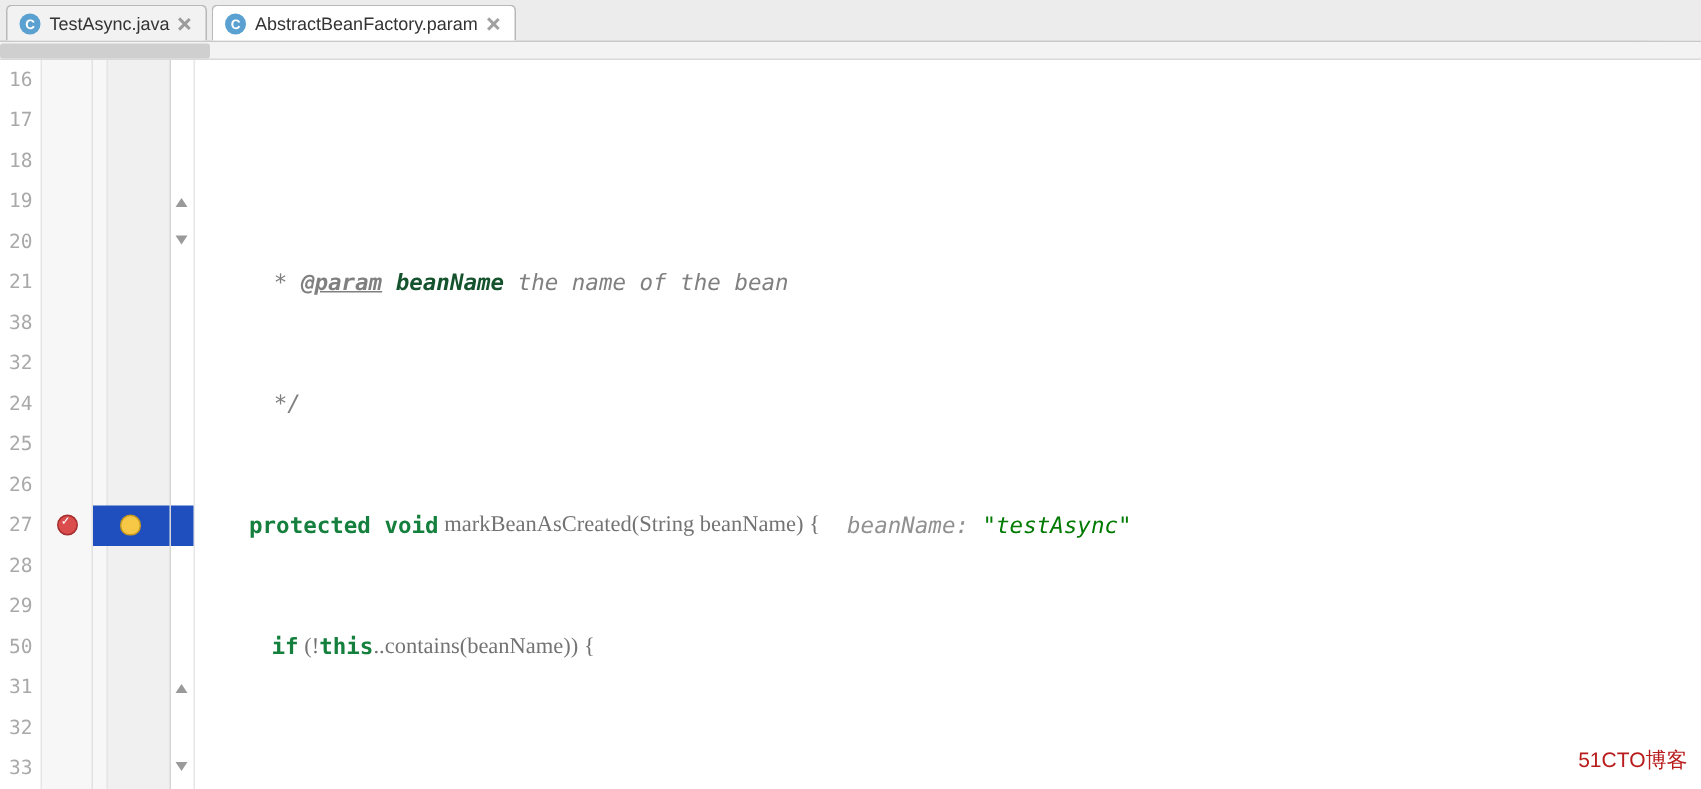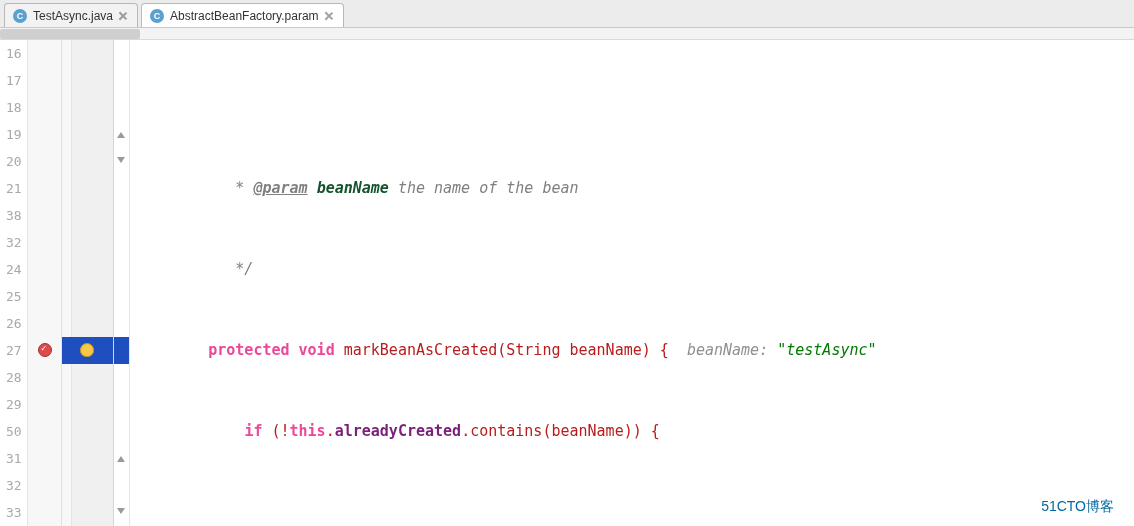--- a/index.html
+++ b/index.html
@@ -27,7 +27,7 @@
   .code { flex: 1; position: relative; font-size: 15px; line-height: 27px; white-space: pre; }
   .line { height: 27px; padding-left: 6px; display: flex; align-items: center; }
 
-  .kw { color: #ec4899; font-weight: bold; }
+  .kw { color: #15803d; font-weight: bold; }
   .field { color: #7a1f7a; font-weight: bold; }
   .comment { color: #808080; font-style: italic; }
   .doctag { color: #808080; font-style: italic; font-weight: bold; text-decoration: underline; }

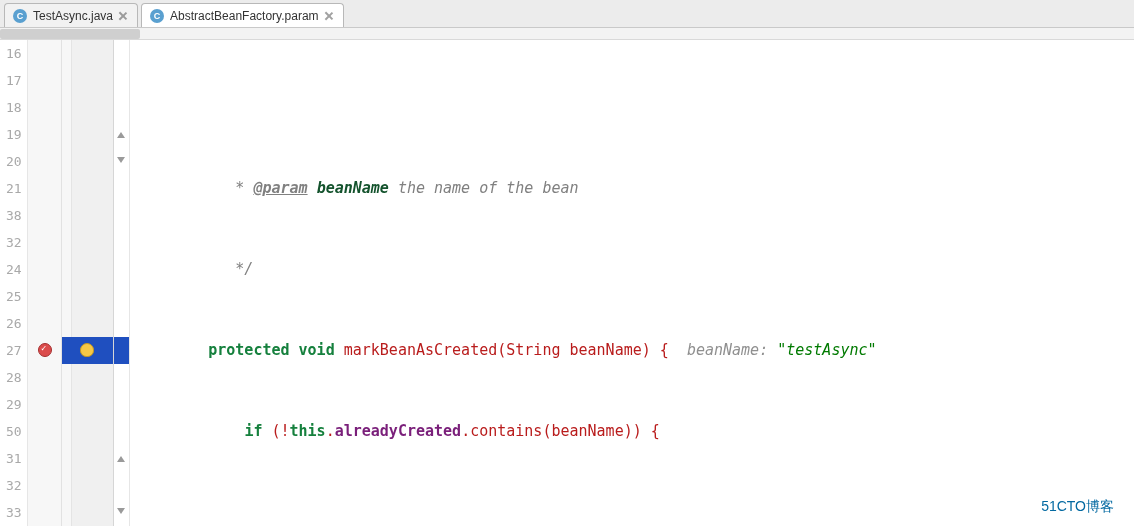--- a/index.html
+++ b/index.html
@@ -34,7 +34,7 @@
   .docparam { color: #14532d; font-style: italic; font-weight: bold; }
   .str { color: #007a00; font-style: italic; }
   .inlay { color: #909090; font-style: italic; text-align: center; }
-  .plain { color: #b91c1c; }
+  .plain { color: #737373; font-family: Liberation Serif, serif; }
 
   .bp-dot { position: absolute; width: 14px; height: 14px; border-radius: 50%; background: #db4c4c; border: 1px solid #a52f2f; }
   .bp-dot::after { content: "✓"; color: #fff; font-size: 9px; position: absolute; left: 2px; top: -1px; }

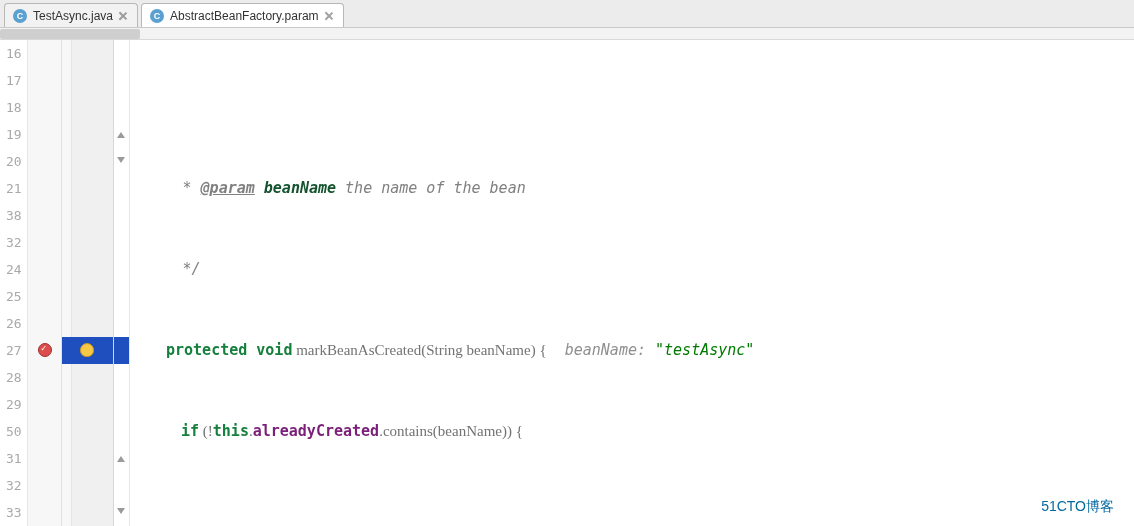--- a/index.html
+++ b/index.html
@@ -133,7 +133,7 @@
       <div class="line"><span class="plain">          </span><span class="comment"> * </span><span class="doctag">@param</span><span class="comment"> </span><span class="docparam">beanName</span><span class="comment"> the name of the bean</span></div>
       <div class="line"><span class="plain">          </span><span class="comment"> */</span></div>
       <div class="line"><span class="plain">        </span><span class="kw">protected</span><span> </span><span class="kw">void</span><span class="plain"> markBeanAsCreated(String beanName) {</span><span class="inlay">  beanName: </span><span class="str">"testAsync"</span></div>
-      <div class="line"><span class="plain">            </span><span class="kw">if</span><span class="plain"> (!</span><span class="kw">this</span><span class="plain">.</span><span class="field">alreadyCreated</span><span class="plain">.contains(beanName)) {</span></div>
+      <div class="line"><span class="plain">            </span><span class="kw">if</span><span class="plain"> (!</span><span class="kw">this</span><span class="plain">.</span><span class="plain">.contains(beanName)) {</span></div>
       
       
       

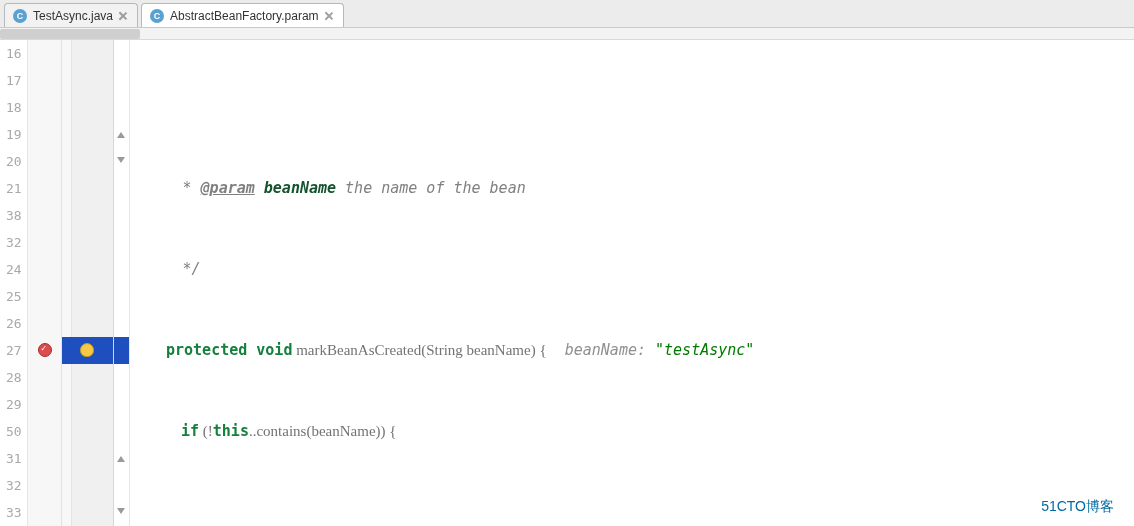--- a/index.html
+++ b/index.html
@@ -45,7 +45,7 @@
 
   .stripcol-thin { position: absolute; top: 0; bottom: 0; left: 0; width: 10px; background: #f7f7f7; border-right: 1px solid #e4e4e4; }
 
-  .watermark { position: absolute; right: 20px; bottom: 6px; font-family: Arial, sans-serif; font-size: 14px; color: #0369a1; pointer-events: none; }
+  .watermark { position: absolute; right: 9px; bottom: 6px; font-family: Arial, sans-serif; font-size: 14px; color: #b91c1c; pointer-events: none; }
 
   .hl-strip { position:absolute; left:0; right:0; height:27px; background:#1f4fbf; }
 </style>

